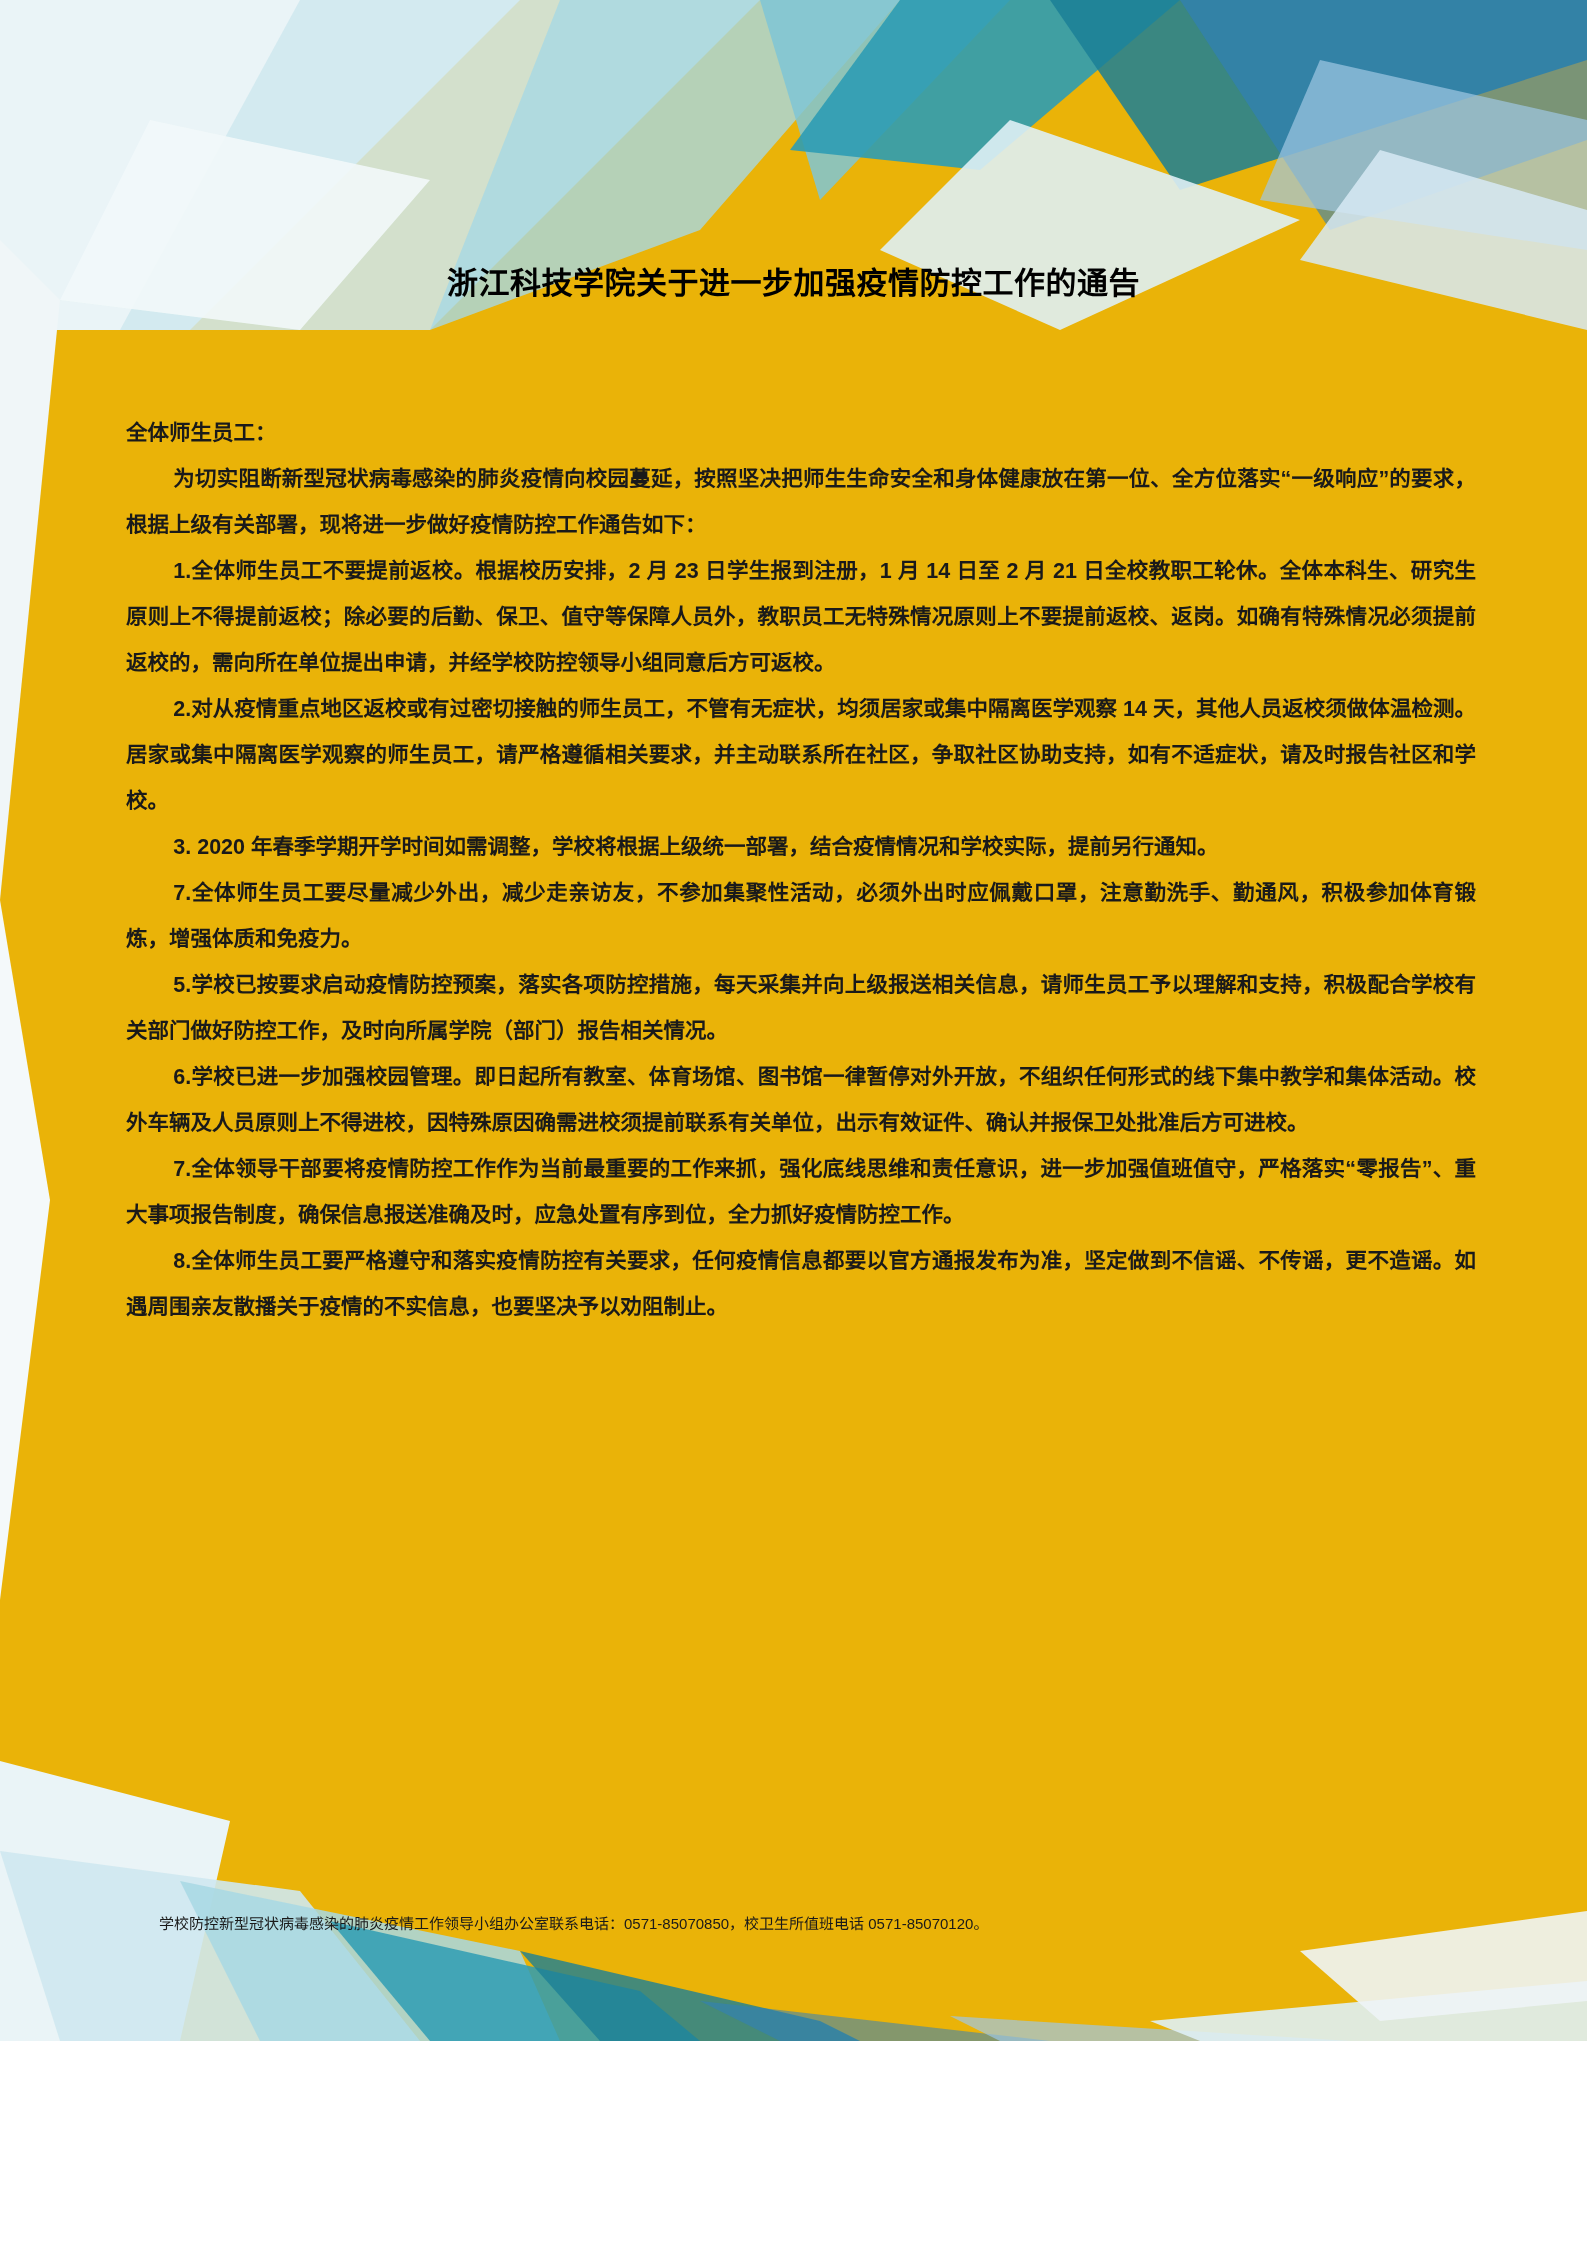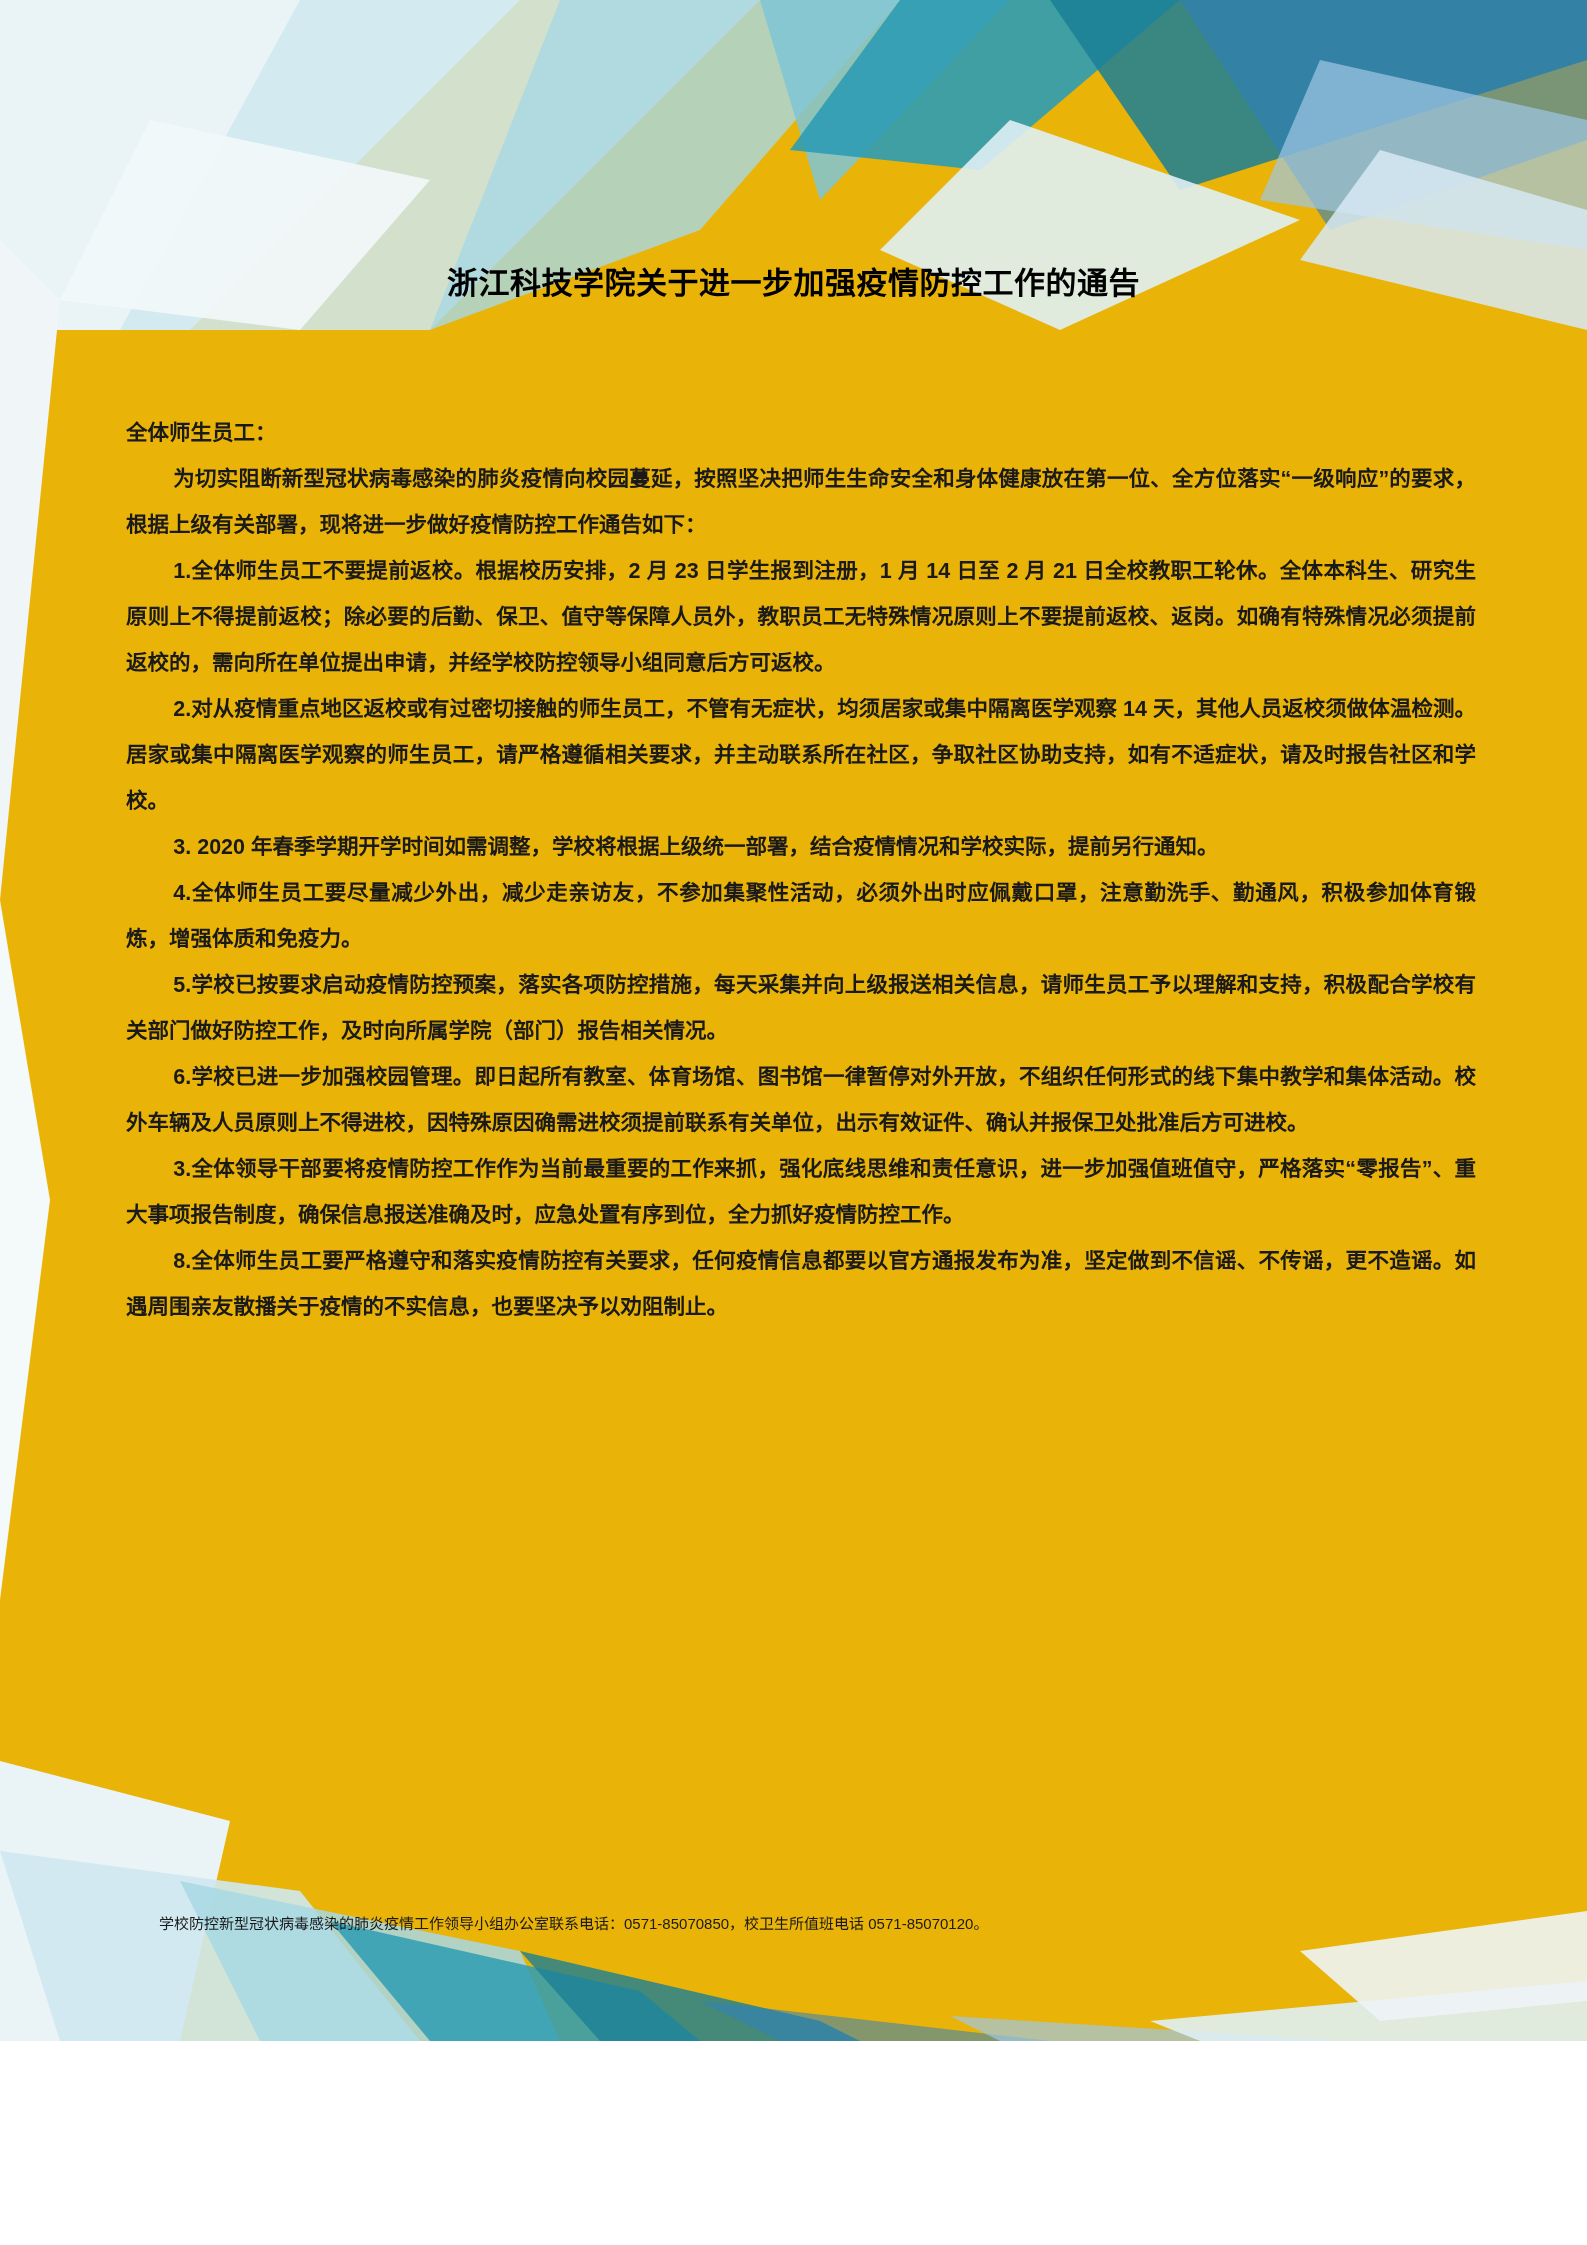--- a/index.html
+++ b/index.html
@@ -140,7 +140,7 @@
       <p class="indent2">1.全体师生员工不要提前返校。根据校历安排，2 月 23 日学生报到注册，1 月 14 日至 2 月 21 日全校教职工轮休。全体本科生、研究生原则上不得提前返校；除必要的后勤、保卫、值守等保障人员外，教职员工无特殊情况原则上不要提前返校、返岗。如确有特殊情况必须提前返校的，需向所在单位提出申请，并经学校防控领导小组同意后方可返校。</p>
       <p class="indent2">2.对从疫情重点地区返校或有过密切接触的师生员工，不管有无症状，均须居家或集中隔离医学观察 14 天，其他人员返校须做体温检测。居家或集中隔离医学观察的师生员工，请严格遵循相关要求，并主动联系所在社区，争取社区协助支持，如有不适症状，请及时报告社区和学校。</p>
       <p class="indent2">3. 2020 年春季学期开学时间如需调整，学校将根据上级统一部署，结合疫情情况和学校实际，提前另行通知。</p>
-      <p class="indent2">4.全体师生员工要尽量减少外出，减少走亲访友，不参加集聚性活动，必须外出时应佩戴口罩，注意勤洗手、勤通风，积极参加体育锻炼，增强体质和免疫力。</p>
+      <p class="indent2">7.全体师生员工要尽量减少外出，减少走亲访友，不参加集聚性活动，必须外出时应佩戴口罩，注意勤洗手、勤通风，积极参加体育锻炼，增强体质和免疫力。</p>
       <p class="indent2">5.学校已按要求启动疫情防控预案，落实各项防控措施，每天采集并向上级报送相关信息，请师生员工予以理解和支持，积极配合学校有关部门做好防控工作，及时向所属学院（部门）报告相关情况。</p>
       <p class="indent2">6.学校已进一步加强校园管理。即日起所有教室、体育场馆、图书馆一律暂停对外开放，不组织任何形式的线下集中教学和集体活动。校外车辆及人员原则上不得进校，因特殊原因确需进校须提前联系有关单位，出示有效证件、确认并报保卫处批准后方可进校。</p>
       <p class="indent2">3.全体领导干部要将疫情防控工作作为当前最重要的工作来抓，强化底线思维和责任意识，进一步加强值班值守，严格落实“零报告”、重大事项报告制度，确保信息报送准确及时，应急处置有序到位，全力抓好疫情防控工作。</p>

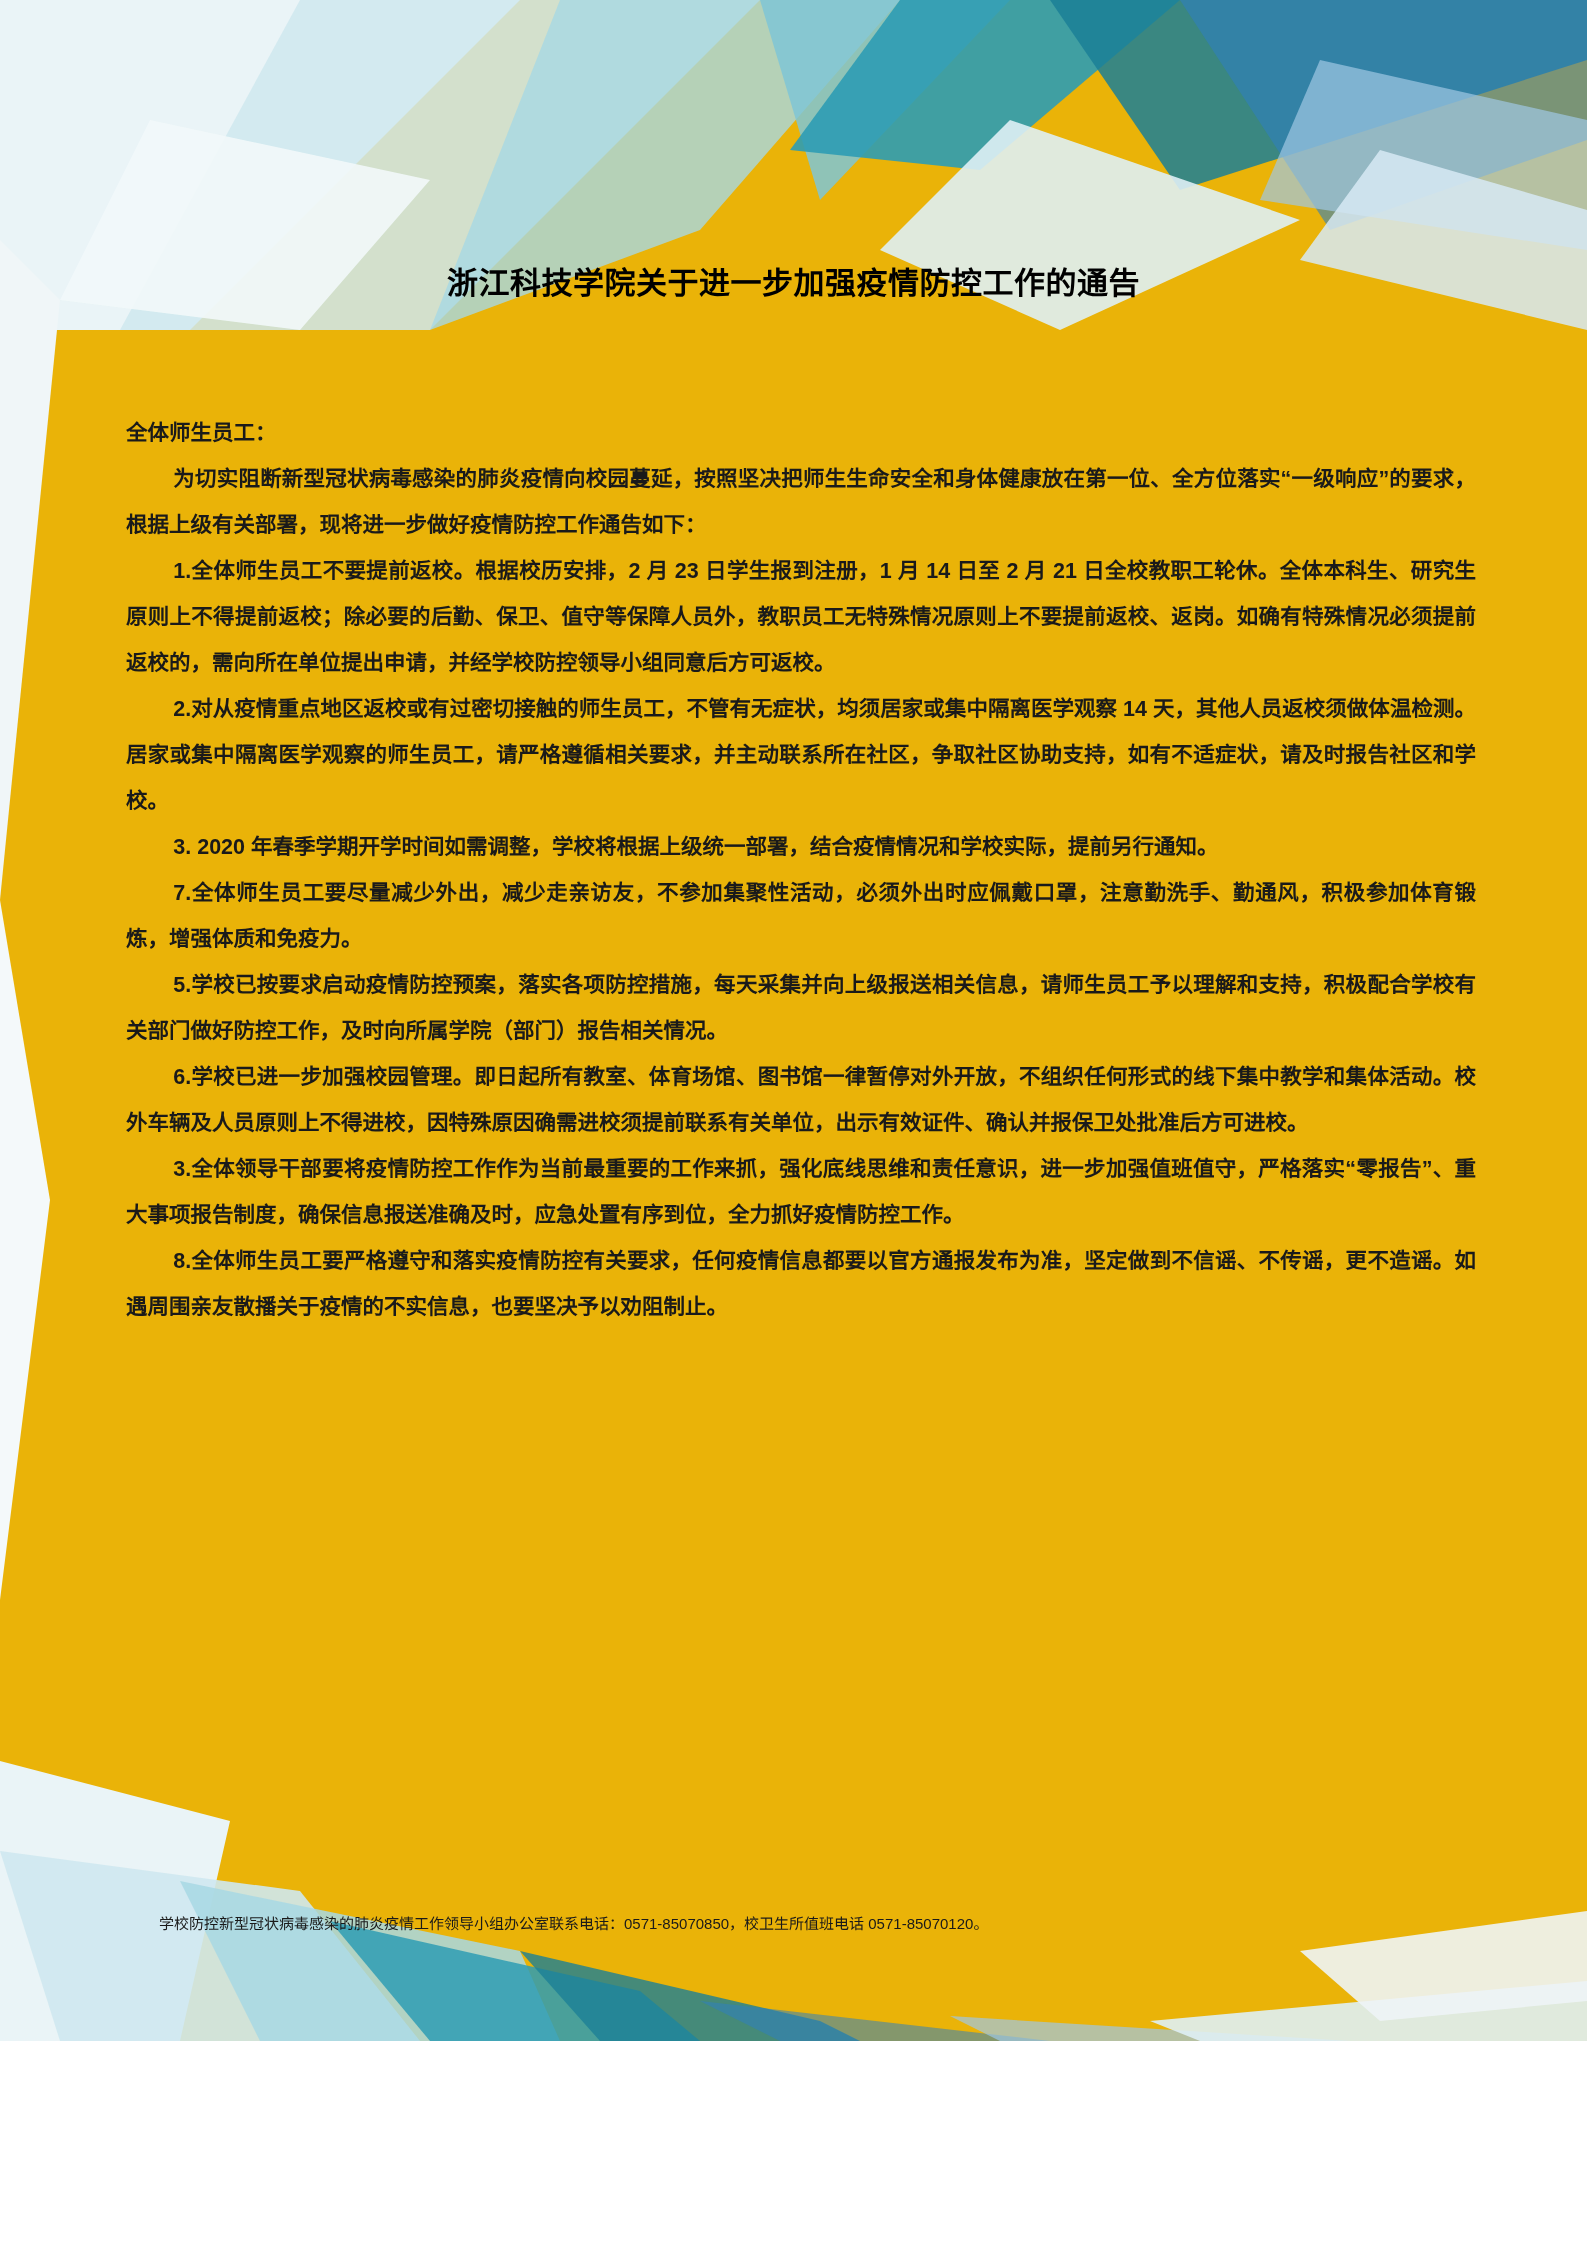--- a/index.html
+++ b/index.html
@@ -143,7 +143,7 @@
       <p class="indent2">7.全体师生员工要尽量减少外出，减少走亲访友，不参加集聚性活动，必须外出时应佩戴口罩，注意勤洗手、勤通风，积极参加体育锻炼，增强体质和免疫力。</p>
       <p class="indent2">5.学校已按要求启动疫情防控预案，落实各项防控措施，每天采集并向上级报送相关信息，请师生员工予以理解和支持，积极配合学校有关部门做好防控工作，及时向所属学院（部门）报告相关情况。</p>
       <p class="indent2">6.学校已进一步加强校园管理。即日起所有教室、体育场馆、图书馆一律暂停对外开放，不组织任何形式的线下集中教学和集体活动。校外车辆及人员原则上不得进校，因特殊原因确需进校须提前联系有关单位，出示有效证件、确认并报保卫处批准后方可进校。</p>
-      <p class="indent2">3.全体领导干部要将疫情防控工作作为当前最重要的工作来抓，强化底线思维和责任意识，进一步加强值班值守，严格落实“零报告”、重大事项报告制度，确保信息报送准确及时，应急处置有序到位，全力抓好疫情防控工作。</p>
+      <p class="indent2">7.全体领导干部要将疫情防控工作作为当前最重要的工作来抓，强化底线思维和责任意识，进一步加强值班值守，严格落实“零报告”、重大事项报告制度，确保信息报送准确及时，应急处置有序到位，全力抓好疫情防控工作。</p>
       <p class="indent2">8.全体师生员工要严格遵守和落实疫情防控有关要求，任何疫情信息都要以官方通报发布为准，坚定做到不信谣、不传谣，更不造谣。如遇周围亲友散播关于疫情的不实信息，也要坚决予以劝阻制止。</p>
     </div>
 

